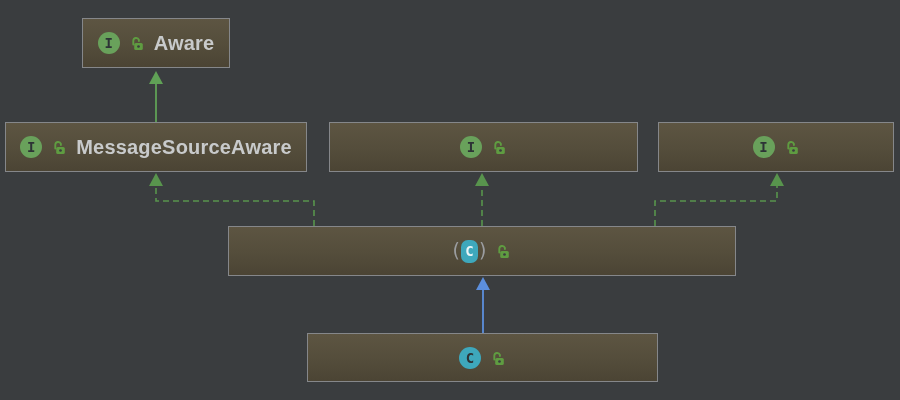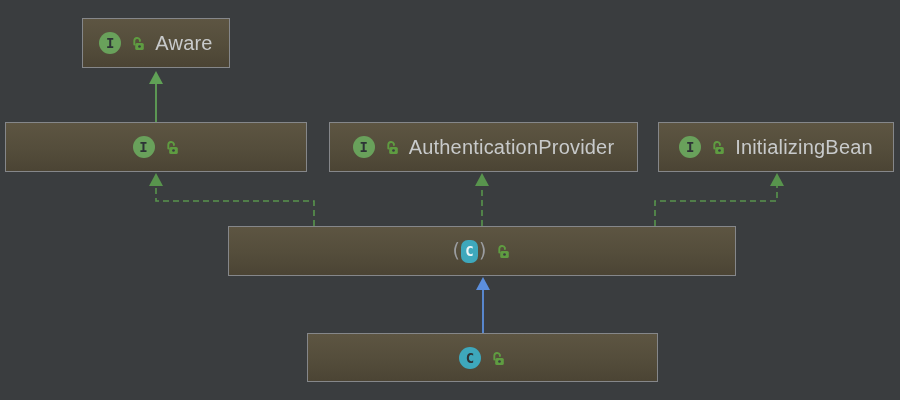--- a/index.html
+++ b/index.html
@@ -42,6 +42,7 @@
   }
   .node .label {
     letter-spacing: 0.2px;
+    font-weight: bold;
   }
   .badge-wrap {
     display: flex;

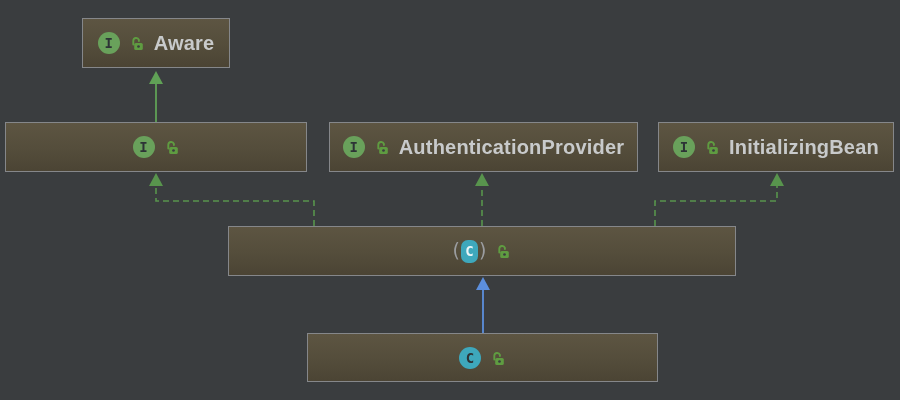--- a/index.html
+++ b/index.html
@@ -113,6 +113,7 @@
           <rect x="5.2" y="8" width="8.6" height="7" rx="1.6" fill="#5f9c41"></rect>
           <circle cx="9.5" cy="11.5" r="1.35" fill="#3a3d3f"></circle>
         </svg>
+        <span class="label">MessageSourceAware</span>
       </div>
       <div class="node" style="left: 329px; top: 122px; width: 309px; height: 50px;">
         <span class="badge-wrap">

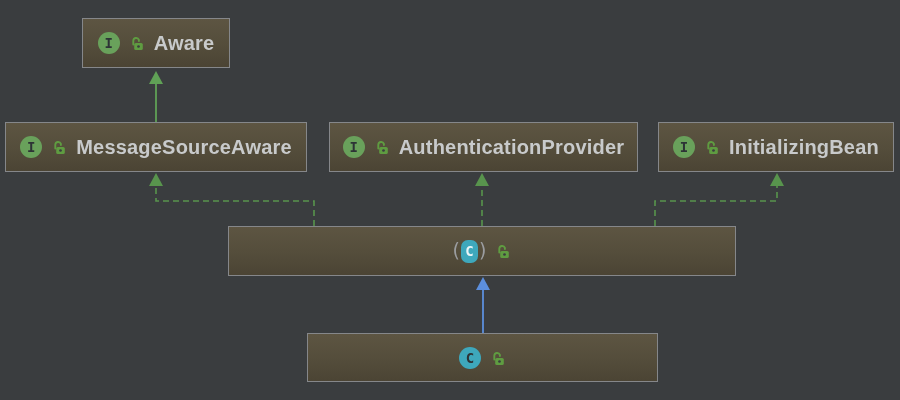--- a/index.html
+++ b/index.html
@@ -124,7 +124,6 @@
           <rect x="5.2" y="8" width="8.6" height="7" rx="1.6" fill="#5f9c41"></rect>
           <circle cx="9.5" cy="11.5" r="1.35" fill="#3a3d3f"></circle>
         </svg>
-        <span class="label">AuthenticationProvider</span>
       </div>
       <div class="node" style="left: 658px; top: 122px; width: 236px; height: 50px;">
         <span class="badge-wrap">

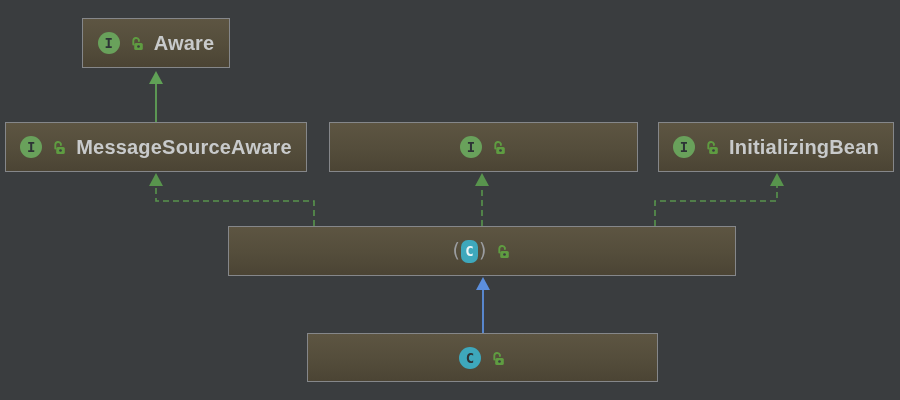--- a/index.html
+++ b/index.html
@@ -134,7 +134,6 @@
           <rect x="5.2" y="8" width="8.6" height="7" rx="1.6" fill="#5f9c41"></rect>
           <circle cx="9.5" cy="11.5" r="1.35" fill="#3a3d3f"></circle>
         </svg>
-        <span class="label">InitializingBean</span>
       </div>
       <div class="node" style="left: 228px; top: 226px; width: 508px; height: 50px;">
         <span class="badge-wrap">

